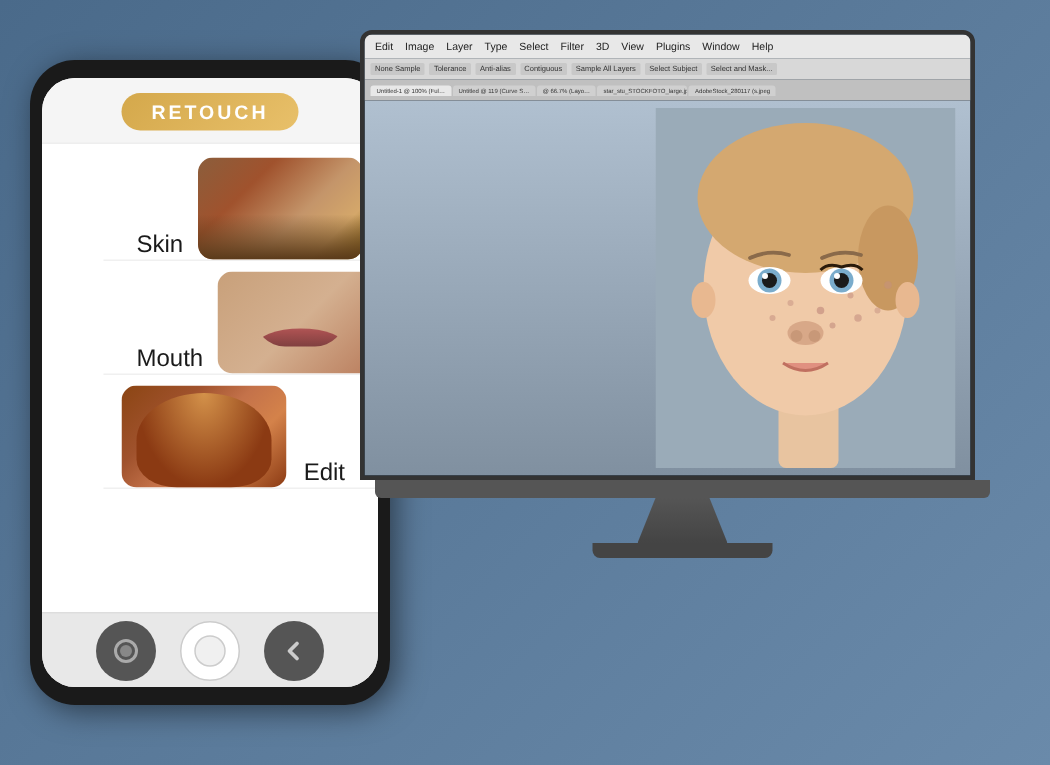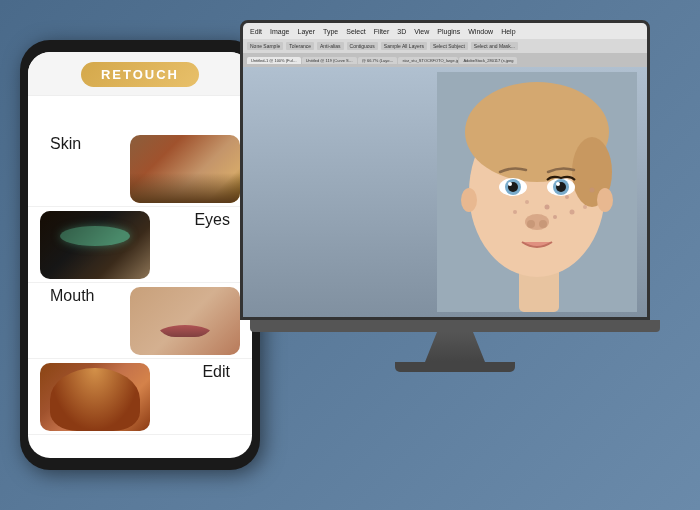--- a/index.html
+++ b/index.html
@@ -138,7 +138,6 @@
       overflow: hidden;
       display: flex;
       flex-direction: column;
-      gap: 33px;
     }
     .phone-header {
       background: #f5f5f5;

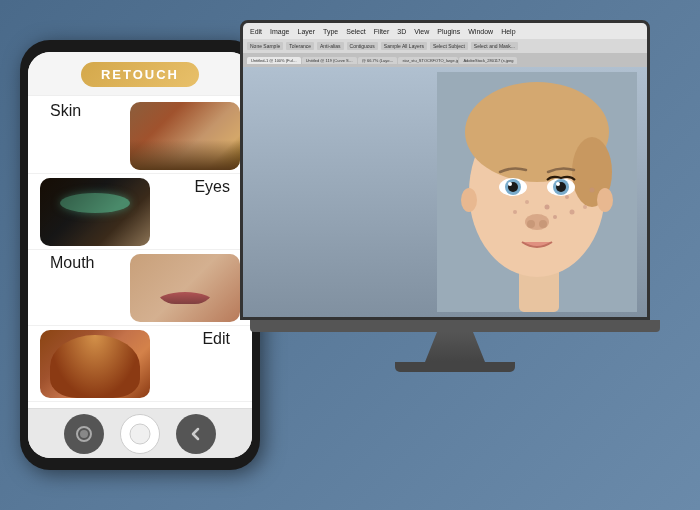--- a/index.html
+++ b/index.html
@@ -165,11 +165,12 @@
     }
     .menu-row {
       display: flex;
-      align-items: flex-start;
+      align-items: flex-end;
       height: 72px;
       padding: 0 12px;
       cursor: pointer;
       border-bottom: 1px solid #f0f0f0;
+      margin-left: 41px;
     }
     .menu-label {
       font-size: 16px;

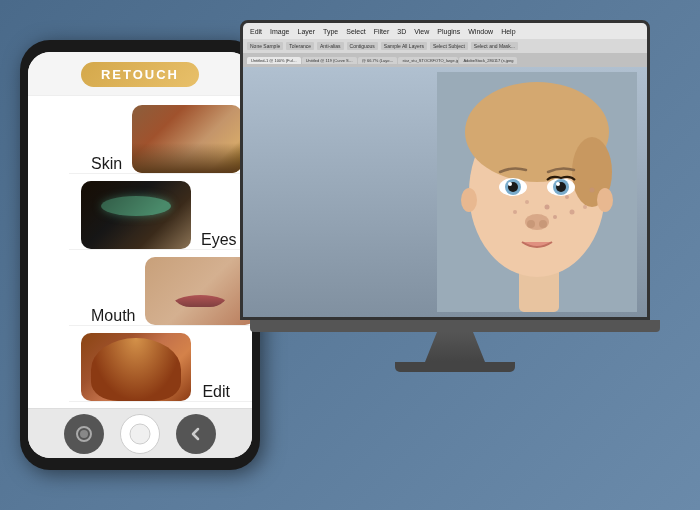--- a/index.html
+++ b/index.html
@@ -315,12 +315,6 @@
         </div>
       </div>
 
-      <div class="menu-row">
-        <div class="menu-thumb">
-          <div class="thumb-eyes"></div>
-        </div>
-        <span class="menu-label" style="text-align:right; padding-right:10px;">Eyes</span>
-      </div>
 
       <div class="menu-row">
         <span class="menu-label">Mouth</span>

